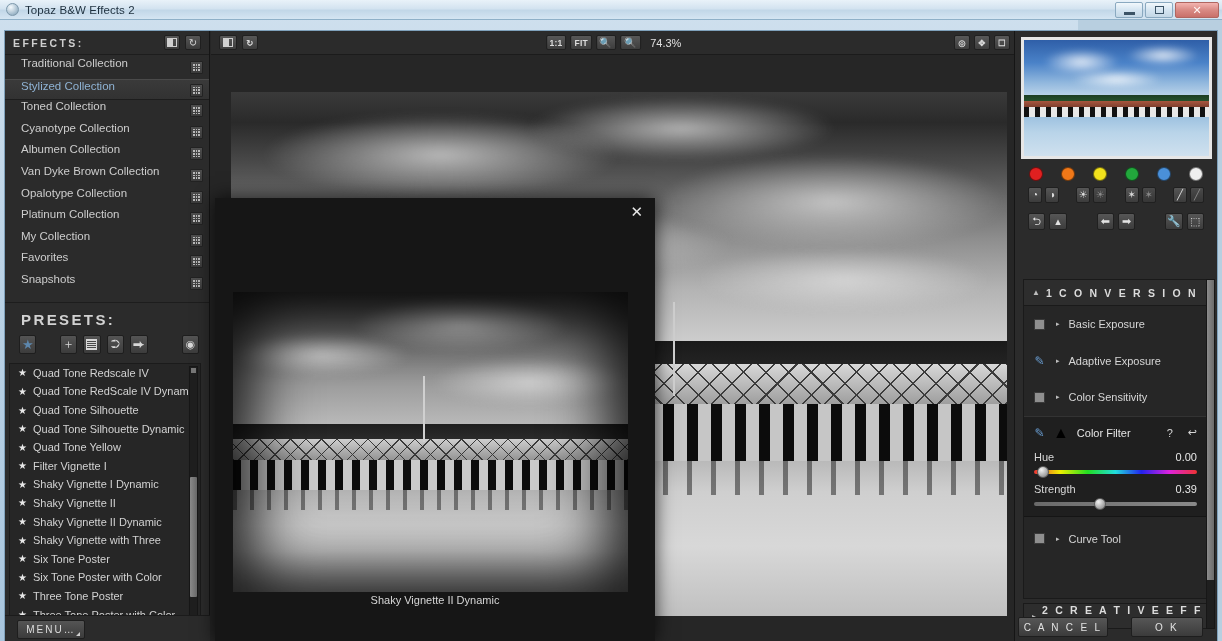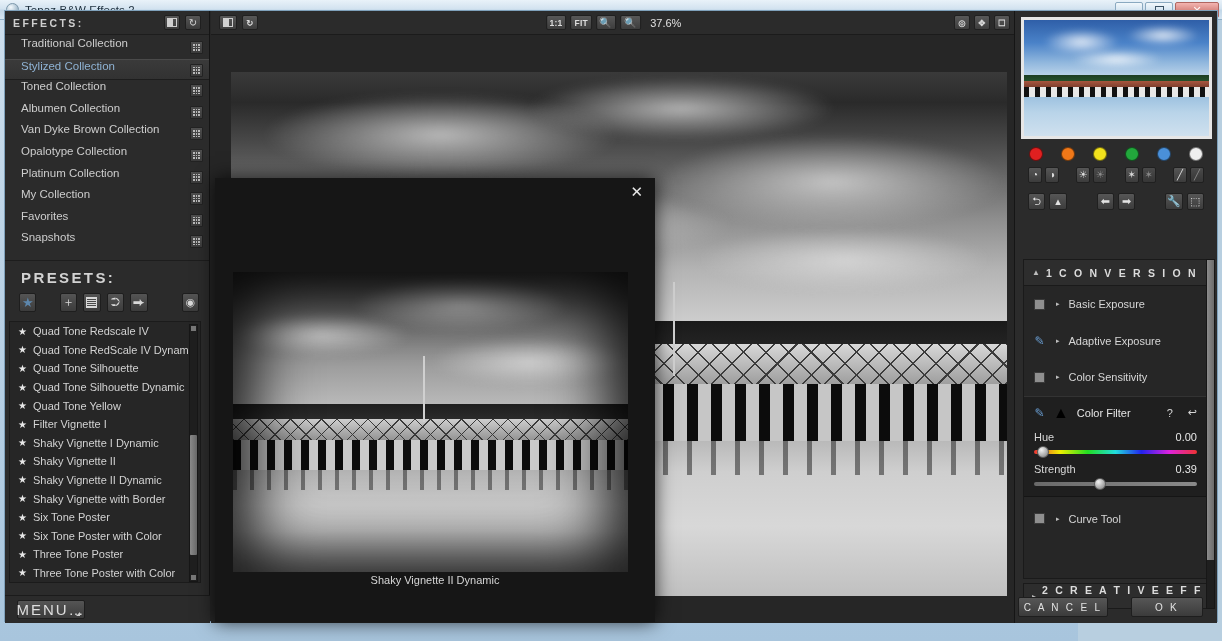--- a/index.html
+++ b/index.html
@@ -52,7 +52,7 @@
 
   
   .body {
-    position: absolute; left: 4px; top: 10px;
+    position: absolute; left: 4px; top: 30px;
     width: 1214px; height: 612px;
     background: #262626;
     border: 1px solid #7fa1bb;

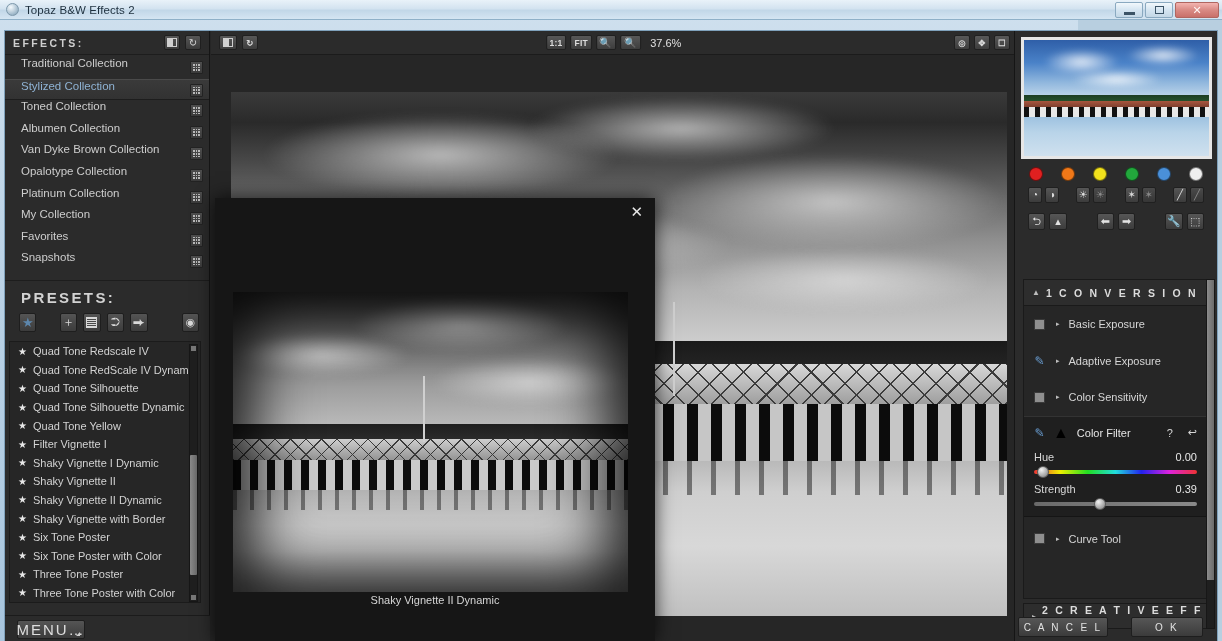--- a/index.html
+++ b/index.html
@@ -718,7 +718,7 @@
           <div class="ctb">
               <span class="mag">🔍</span>
             </div>
-          <span class="zoom-value">37.6%</span>
+          <span class="zoom-value">74.3%</span>
         </div>
         <div class="right-group">
           <div class="ctb">◎</div>

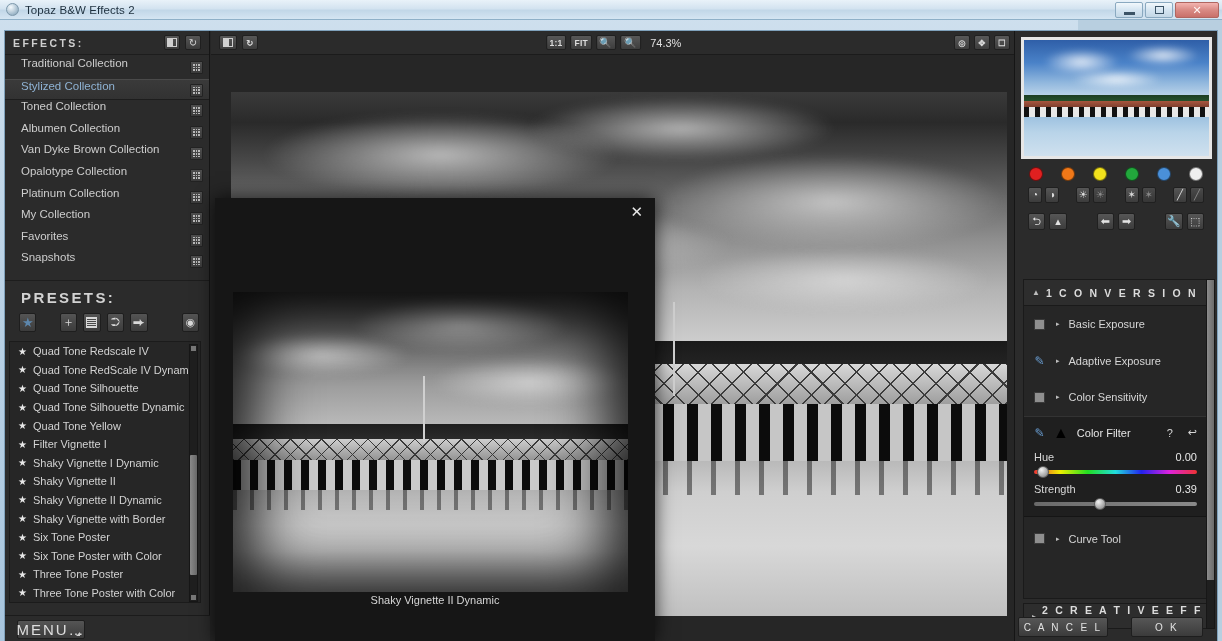--- a/index.html
+++ b/index.html
@@ -501,6 +501,20 @@
             </span>
           </div>
         <div class="coll-row">
+            <span class="name">Cyanotype Collection</span>
+            <span class="grid-ico">
+              <span></span>
+              <span></span>
+              <span></span>
+              <span></span>
+              <span></span>
+              <span></span>
+              <span></span>
+              <span></span>
+              <span></span>
+            </span>
+          </div>
+        <div class="coll-row">
             <span class="name">Albumen Collection</span>
             <span class="grid-ico">
               <span></span>

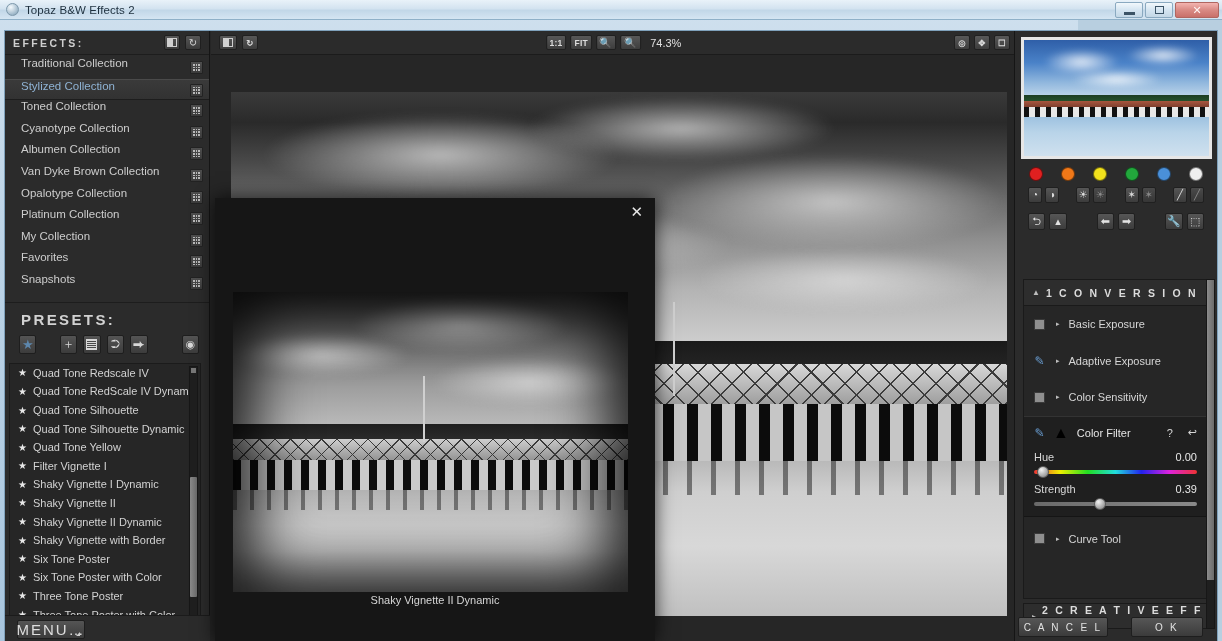--- a/index.html
+++ b/index.html
@@ -679,7 +679,7 @@
           </div>
         <div class="preset-row">
             <span class="star">★</span>
-            <span class="pname">Shaky Vignette with Border</span>
+            <span class="pname">Shaky Vignette with Three</span>
           </div>
         <div class="preset-row">
             <span class="star">★</span>

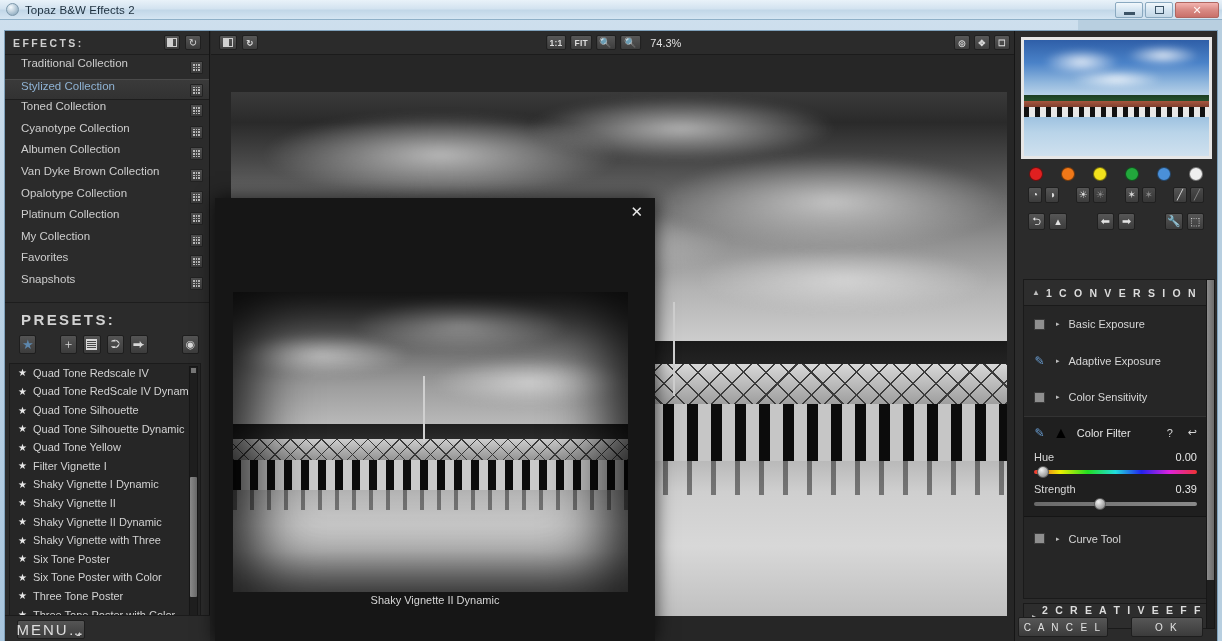--- a/index.html
+++ b/index.html
@@ -168,7 +168,7 @@
     background: linear-gradient(180deg,#555,#3b3b3b);
     border: 1px solid #1e1e1e;
     display: flex; align-items: center; justify-content: center;
-    font-size: 15px; color: #dedede; letter-spacing: 2px; position: relative;
+    font-size: 10px; color: #dedede; letter-spacing: 2px; position: relative;
   }
   .menu-caret {
     position: absolute; right: 4px; bottom: 2px;

